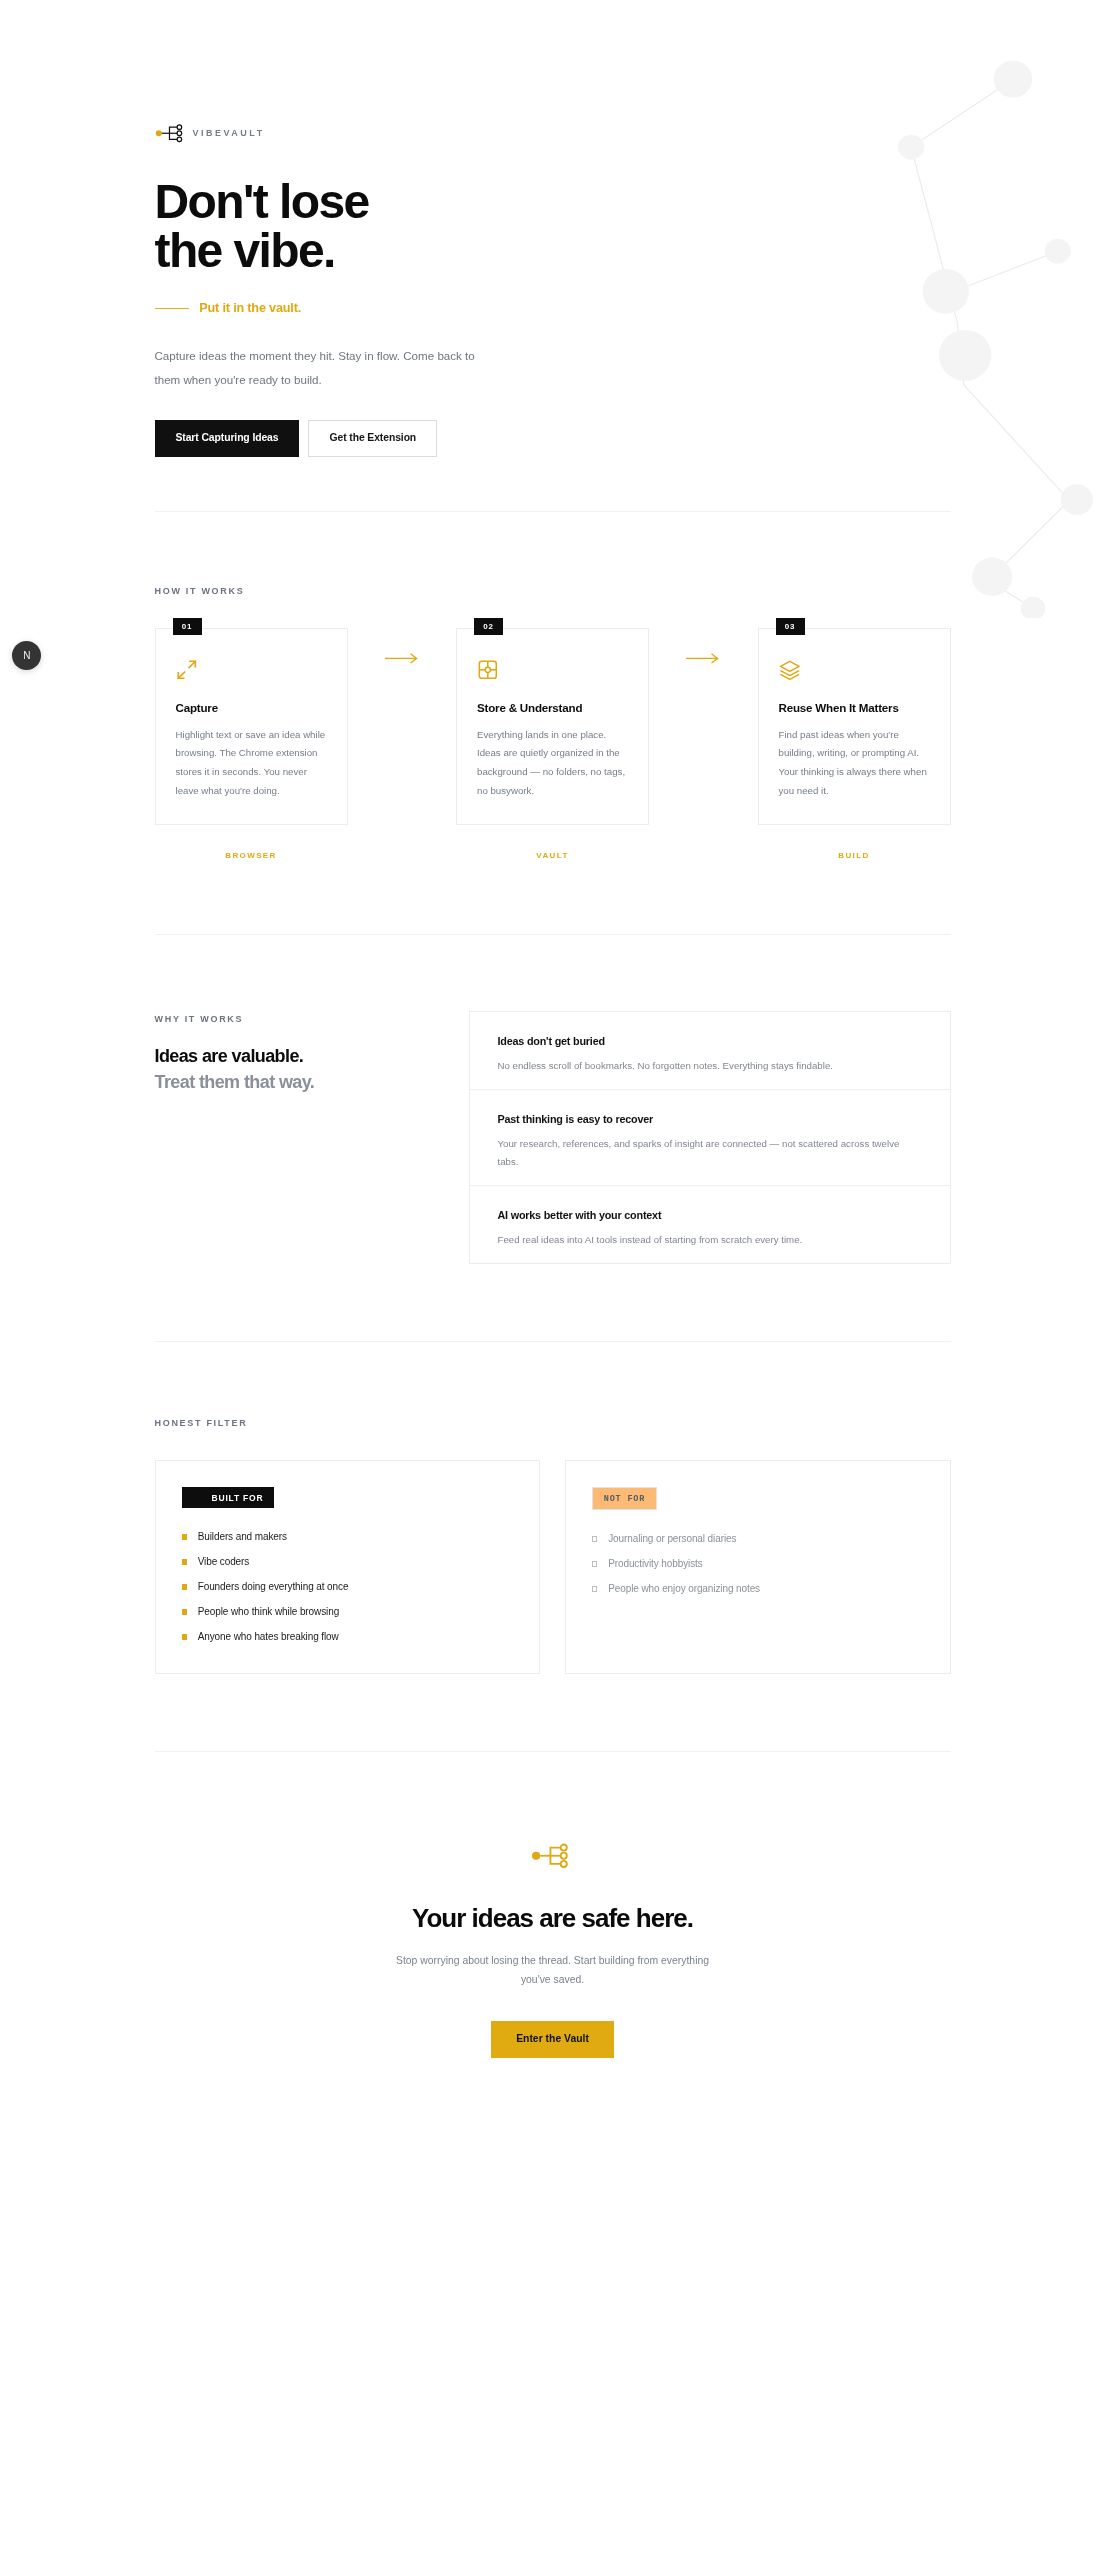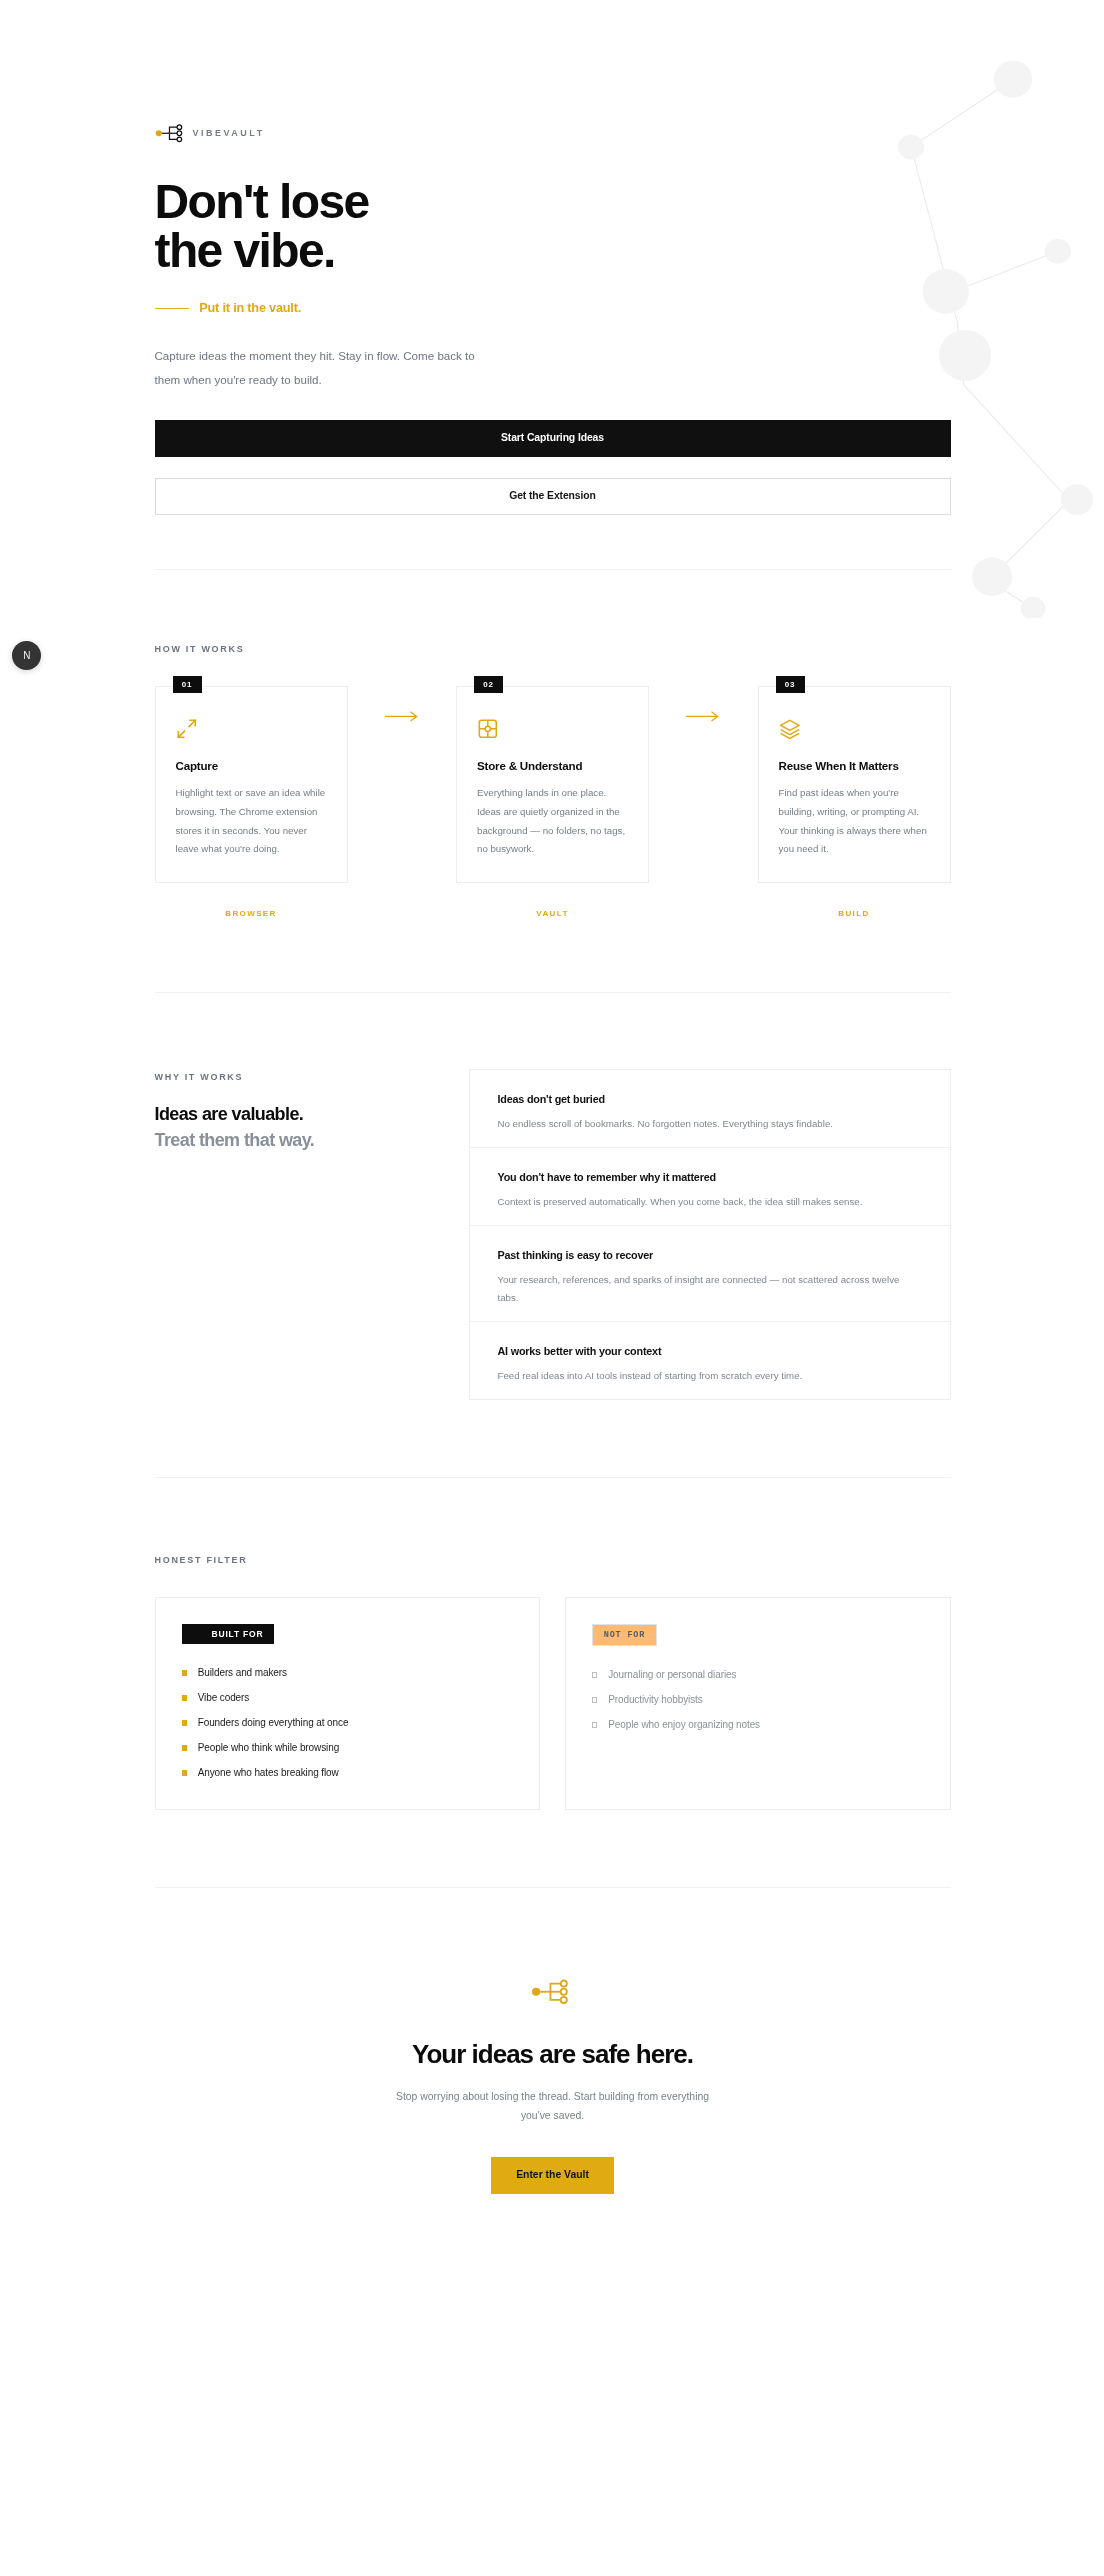--- a/index.html
+++ b/index.html
@@ -92,7 +92,7 @@
     max-width: 332px;
     margin-bottom: 29px;
   }
-  .hero-actions { display: flex; gap: 21px; flex-direction: column; }
+  .hero-actions { display: flex; gap: 9px; }
   .btn {
     font-size: 10.4px;
     font-weight: 700;

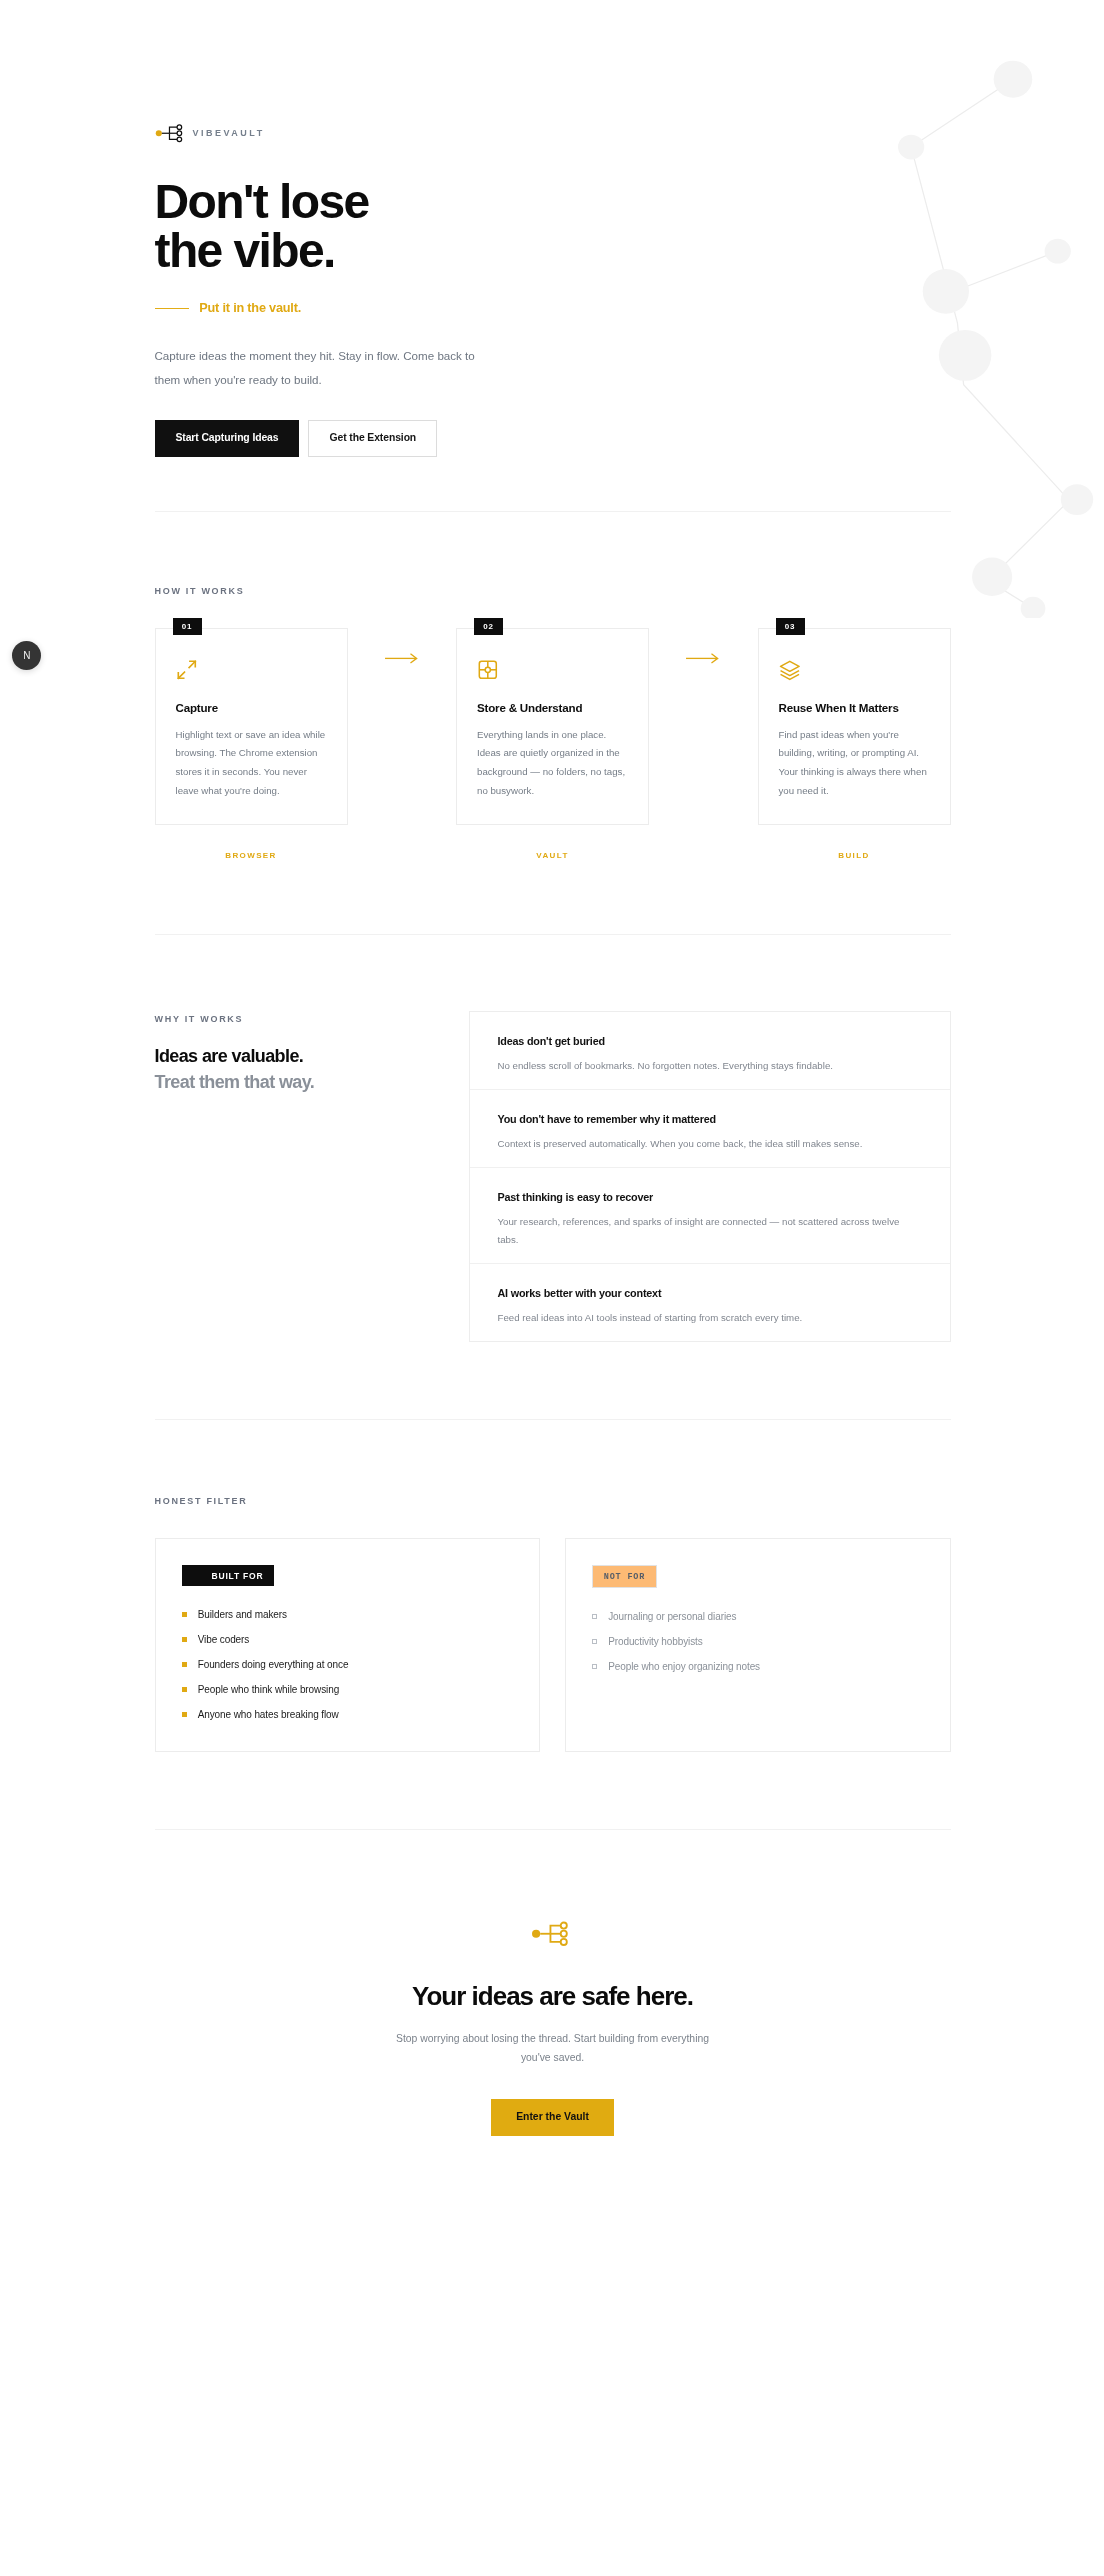--- a/index.html
+++ b/index.html
@@ -432,10 +432,6 @@
         <div class="reason-body">No endless scroll of bookmarks. No forgotten notes. Everything stays findable.</div>
       </div>
       <div class="reason">
-        <div class="reason-title">You don't have to remember why it mattered</div>
-        <div class="reason-body">Context is preserved automatically. When you come back, the idea still makes sense.</div>
-      </div>
-      <div class="reason">
         <div class="reason-title">Past thinking is easy to recover</div>
         <div class="reason-body">Your research, references, and sparks of insight are connected — not scattered across twelve tabs.</div>
       </div>

